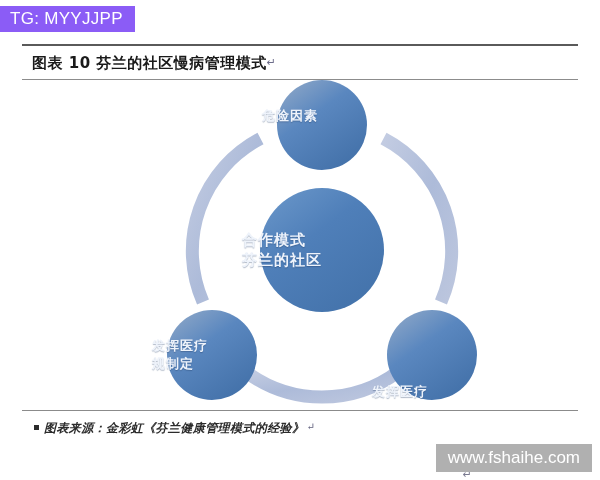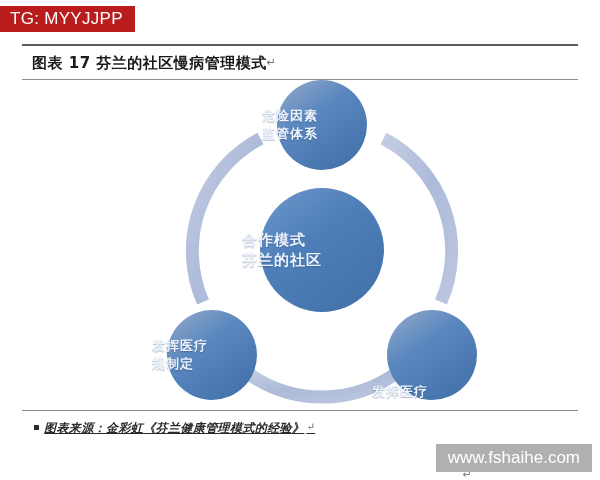--- a/index.html
+++ b/index.html
@@ -20,7 +20,7 @@
     position: absolute;
     left: 0;
     top: 6px;
-    background: #b91c1c;
+    background: #8b5cf6;
     color: #ffffff;
     font-size: 17px;
     line-height: 26px;

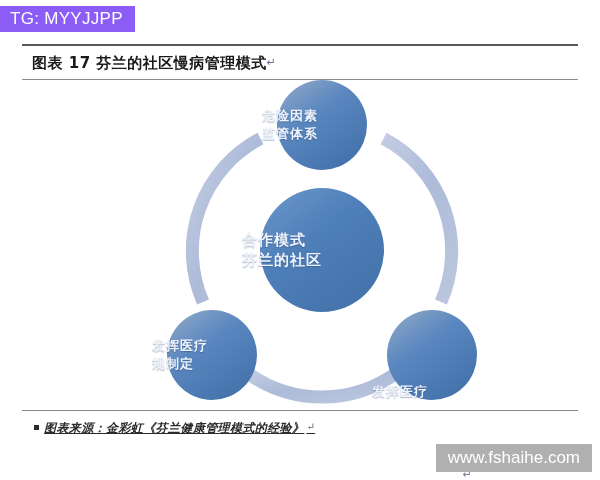--- a/index.html
+++ b/index.html
@@ -166,7 +166,7 @@
 
   <div class="title-band">
     <div class="title-text">
-      <span>图表 17 芬兰的社区慢病管理模式</span><span class="title-mark">↵</span>
+      <span>图表 10 芬兰的社区慢病管理模式</span><span class="title-mark">↵</span>
     </div>
   </div>
 

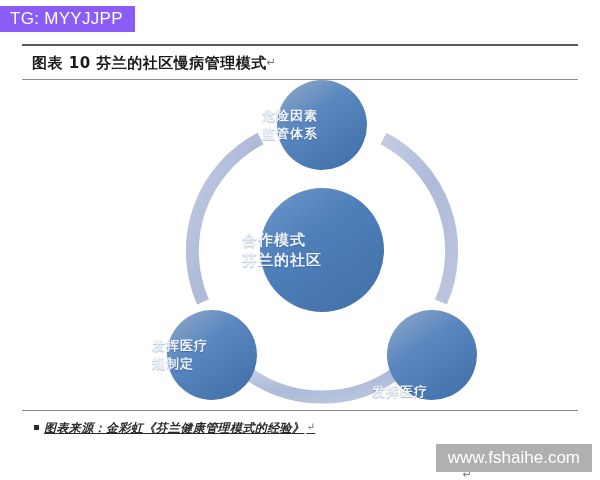--- a/index.html
+++ b/index.html
@@ -214,7 +214,6 @@
 
     <div class="node-label label-outer" style="left:240px; top:27px;">
       <span class="ln">危险因素</span>
-      <span class="ln">监管体系</span>
     </div>
 
     <div class="node-label label-outer" style="left:130px; top:257px;">

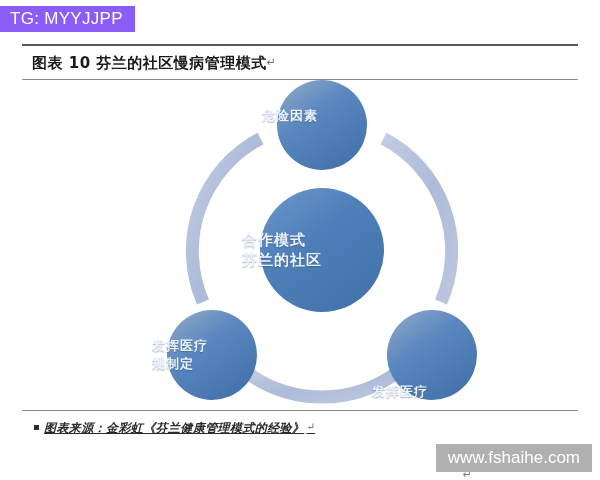--- a/index.html
+++ b/index.html
@@ -115,7 +115,6 @@
     padding-top: 9px;
     white-space: nowrap;
     letter-spacing: 0.4px;
-    text-decoration: underline;
   }
   .foot-bullet {
     display: inline-block;

